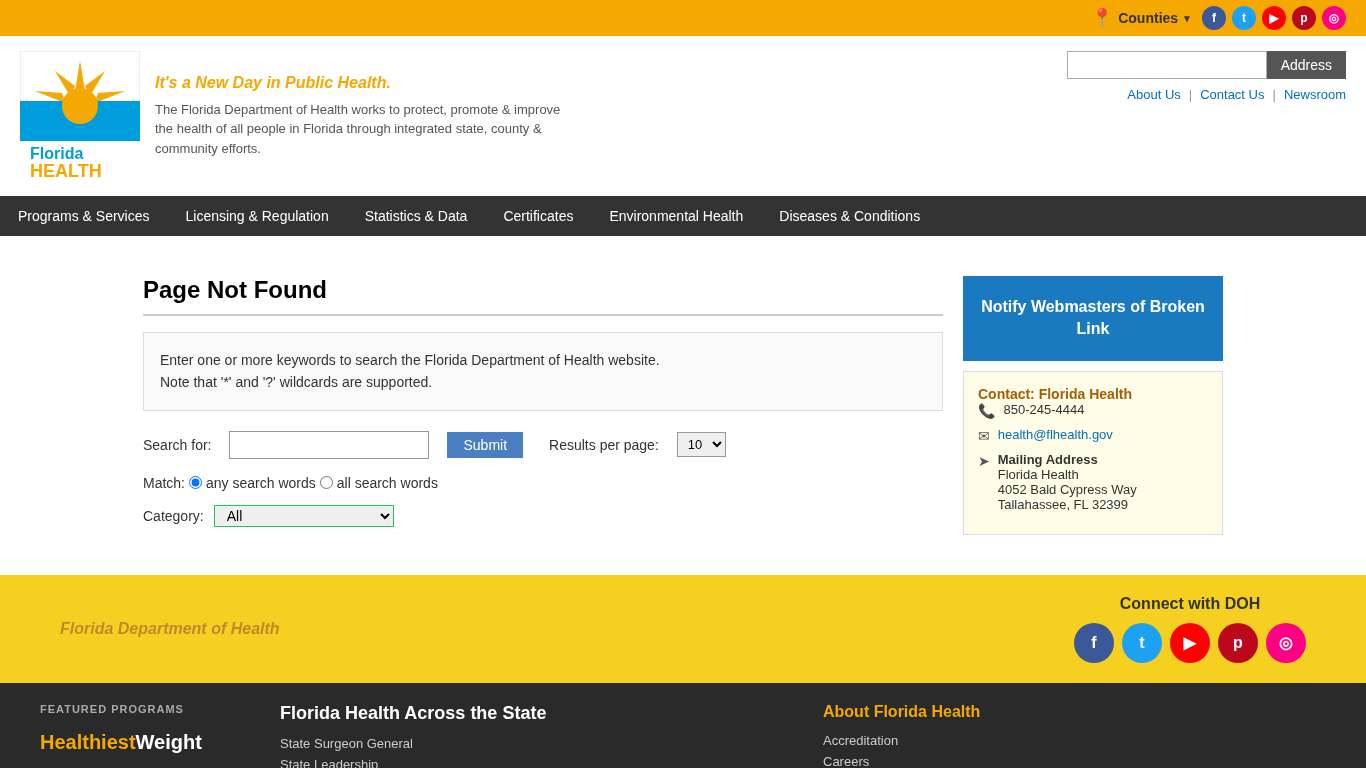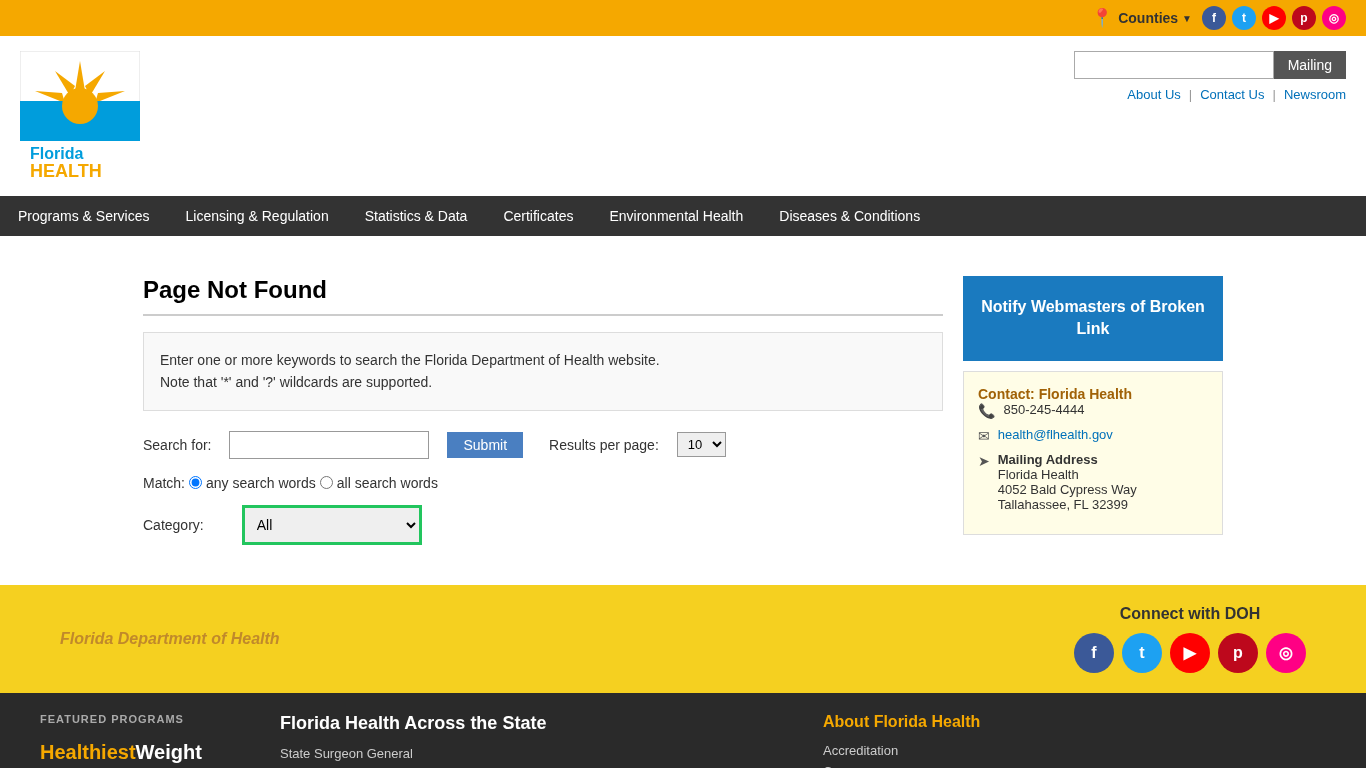--- a/index.html
+++ b/index.html
@@ -191,7 +191,7 @@
   <div id="header-right">
     <div id="search-area">
       <input type="text" style="border: 1px solid rgb(170, 170, 170); padding: 5px 8px; width: 200px; font-size: 14px;" placeholder="">
-      <button style="padding:5px 14px; background:#555; color:#fff; border:none; cursor:pointer; font-size:14px;">Mailing</button>
+      <button style="padding:5px 14px; background:#555; color:#fff; border:none; cursor:pointer; font-size:14px;">Address</button>
     </div>
     <div id="header-links">
       <a href="#" style="color:#0070b9; text-decoration:none; font-size:13px;">About Us</a>

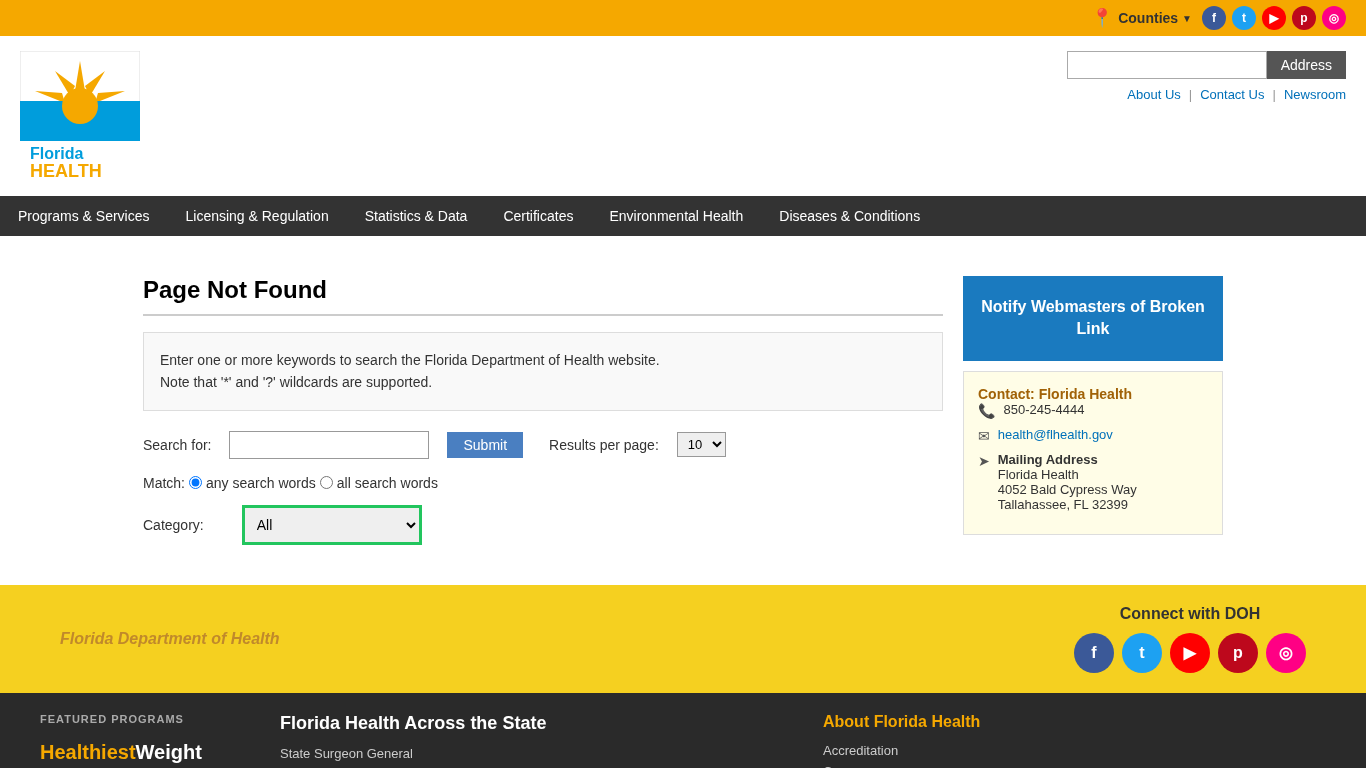--- a/index.html
+++ b/index.html
@@ -186,6 +186,10 @@
 
         <text x="10" y="126" font-size="18" font-weight="bold" fill="#f5a800" font-family="Arial">HEALTH</text>
       </svg>
+    </div>
+    <div id="logo-text">
+      <h2>It's a New Day in Public Health.</h2>
+      <p>The Florida Department of Health works to protect, promote &amp; improve the health of all people in Florida through integrated state, county &amp; community efforts.</p>
     </div>
   </div>
   <div id="header-right">

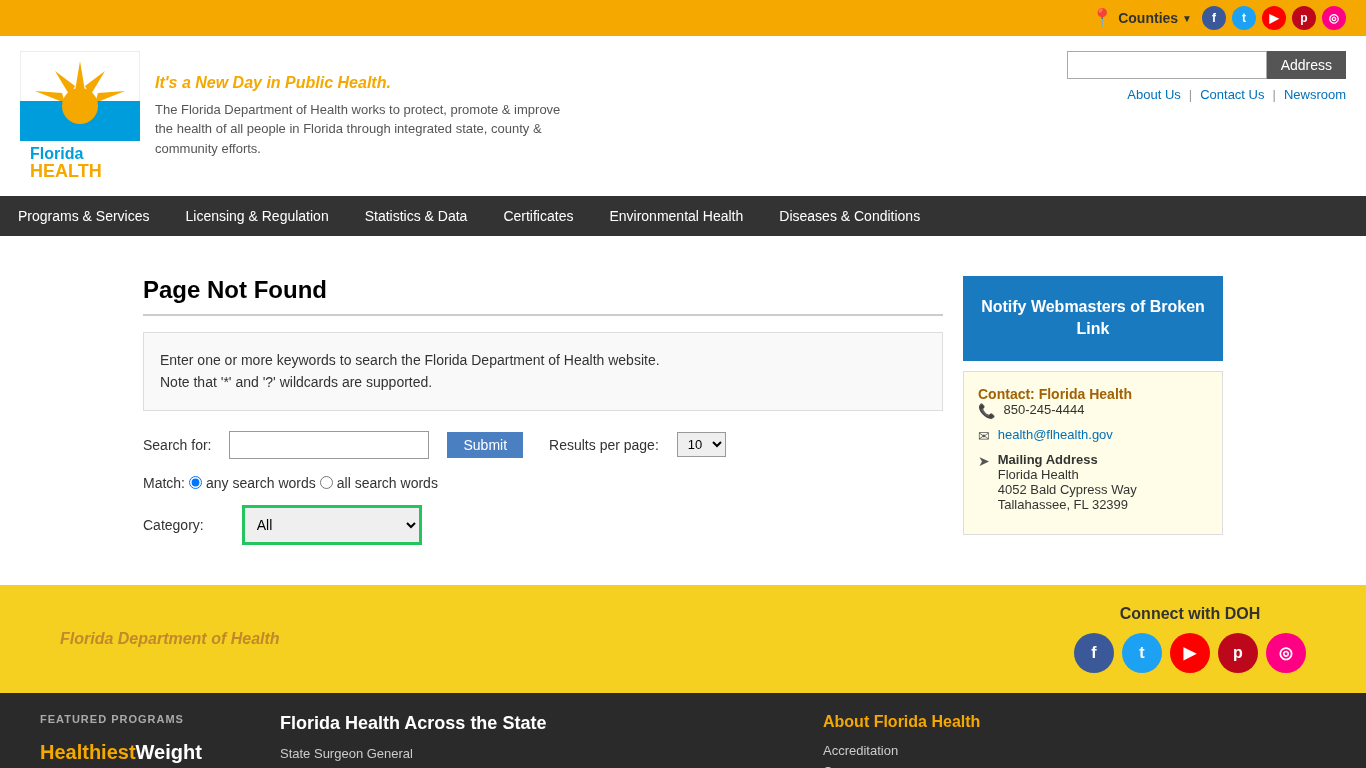--- a/index.html
+++ b/index.html
@@ -252,7 +252,7 @@
 
       <div class="category-row">
         <label>Category:</label>
-        <select style="padding:8px 8px; border:3px solid #22c55e; font-size:14px; width:180px;margin-left:28px;">
+        <select style="padding:1px 8px; border:1px solid #22c55e; font-size:14px; width:180px;">
           <option>All</option>
         </select>
       </div>

